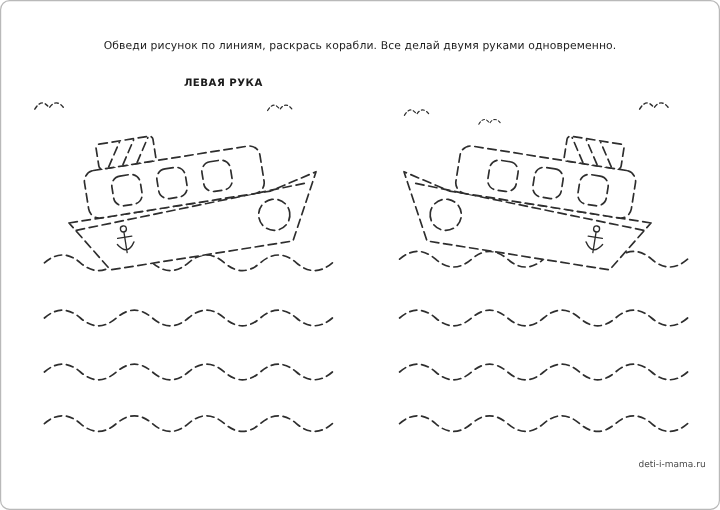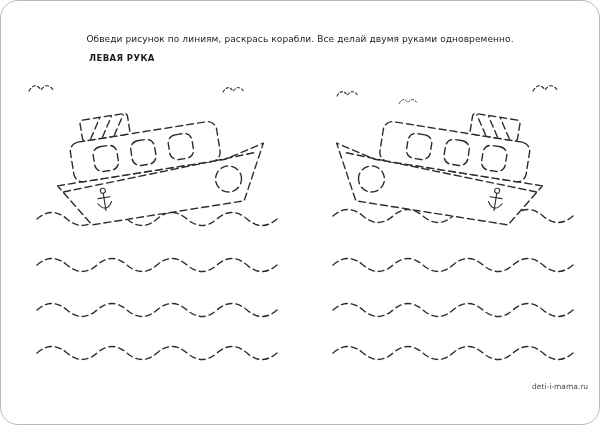--- a/index.html
+++ b/index.html
@@ -13,7 +13,7 @@
     height: 423px;
     background: #ffffff;
     border: 1px solid #b9b9b9;
-    border-radius: 18px;
+    border-radius: 8px;
     overflow: hidden;
     font-family: "DejaVu Sans", "Liberation Sans", sans-serif;
   }

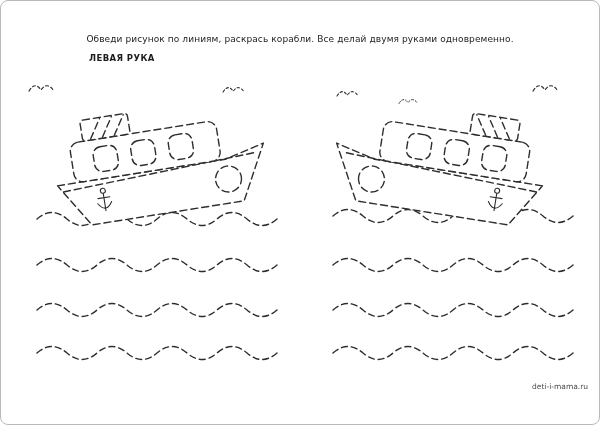--- a/index.html
+++ b/index.html
@@ -29,9 +29,9 @@
   }
   .hand-label {
     position: absolute;
-    top: 52px;
+    top: 64px;
     width: 130px;
-    text-align: left;
+    text-align: right;
     font-size: 8.5px;
     font-weight: bold;
     color: #1c1c1c;

